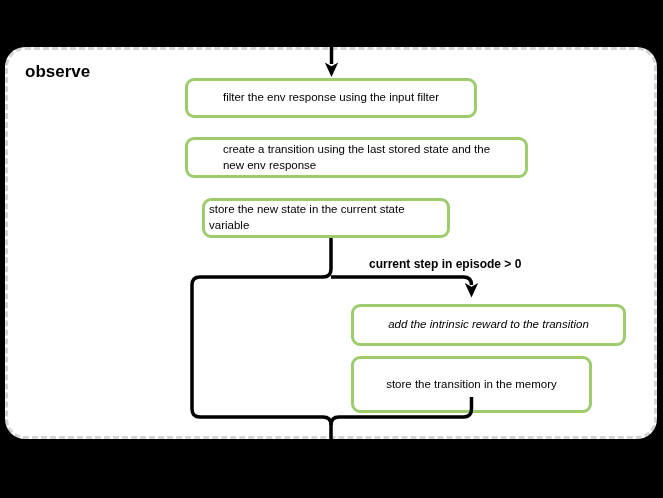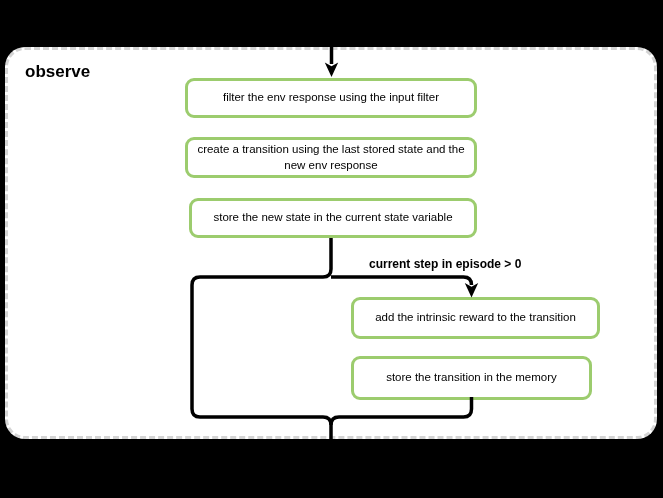--- a/index.html
+++ b/index.html
@@ -46,7 +46,7 @@
     display:flex;
     align-items:center;
     justify-content:center;
-    text-align:center;
+    text-align:left;
     font-size:11.5px;
     line-height:1.35;
     white-space:pre-line;

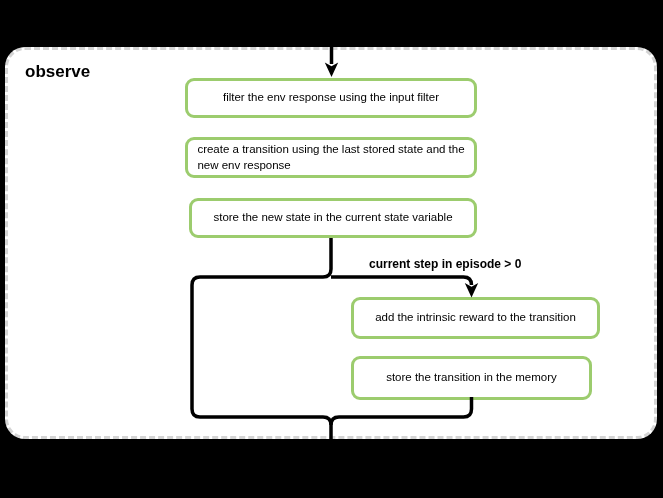--- a/index.html
+++ b/index.html
@@ -54,7 +54,7 @@
     z-index:2;
   }
   .node-1{left:185px;top:78px;width:292px;height:40px;}
-  .node-2{left:185px;top:137px;width:292px;height:41px;}
+  .node-2{left:185px;top:137px;width:343px;height:41px;}
   .node-3{left:189px;top:198px;width:288px;height:40px;}
   .node-4{left:351px;top:297px;width:249px;height:42px;}
   .node-5{left:351px;top:356px;width:241px;height:44px;}

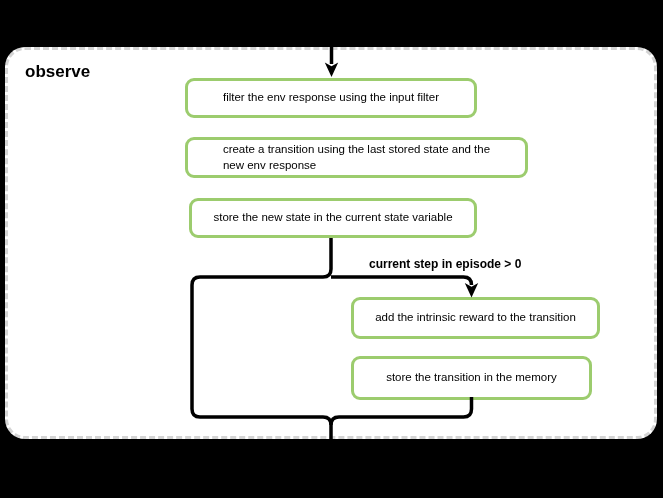--- a/index.html
+++ b/index.html
@@ -55,7 +55,7 @@
   }
   .node-1{left:185px;top:78px;width:292px;height:40px;}
   .node-2{left:185px;top:137px;width:343px;height:41px;}
-  .node-3{left:189px;top:198px;width:288px;height:40px;}
+  .node-3{left:202px;top:198px;width:248px;height:40px;}
   .node-4{left:351px;top:297px;width:249px;height:42px;}
   .node-5{left:351px;top:356px;width:241px;height:44px;}
   .edges{

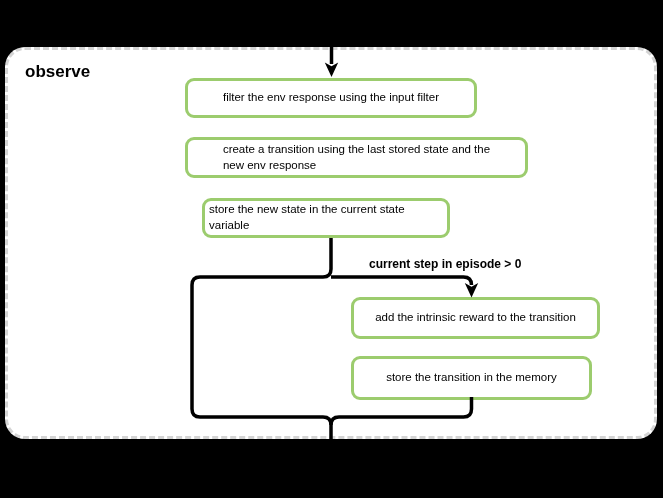--- a/index.html
+++ b/index.html
@@ -56,7 +56,7 @@
   .node-1{left:185px;top:78px;width:292px;height:40px;}
   .node-2{left:185px;top:137px;width:343px;height:41px;}
   .node-3{left:202px;top:198px;width:248px;height:40px;}
-  .node-4{left:351px;top:297px;width:249px;height:42px;}
+  .node-4{left:351px;top:304px;width:275px;height:42px;font-style:italic;}
   .node-5{left:351px;top:356px;width:241px;height:44px;}
   .edges{
     position:absolute;

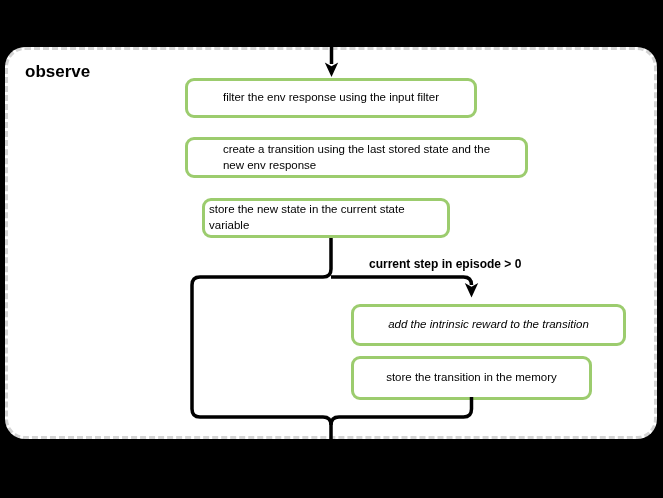--- a/index.html
+++ b/index.html
@@ -57,7 +57,7 @@
   .node-2{left:185px;top:137px;width:343px;height:41px;}
   .node-3{left:202px;top:198px;width:248px;height:40px;}
   .node-4{left:351px;top:304px;width:275px;height:42px;font-style:italic;}
-  .node-5{left:351px;top:356px;width:241px;height:44px;}
+  .node-5{left:351px;top:356px;width:241px;height:57px;}
   .edges{
     position:absolute;
     left:0;top:0;

